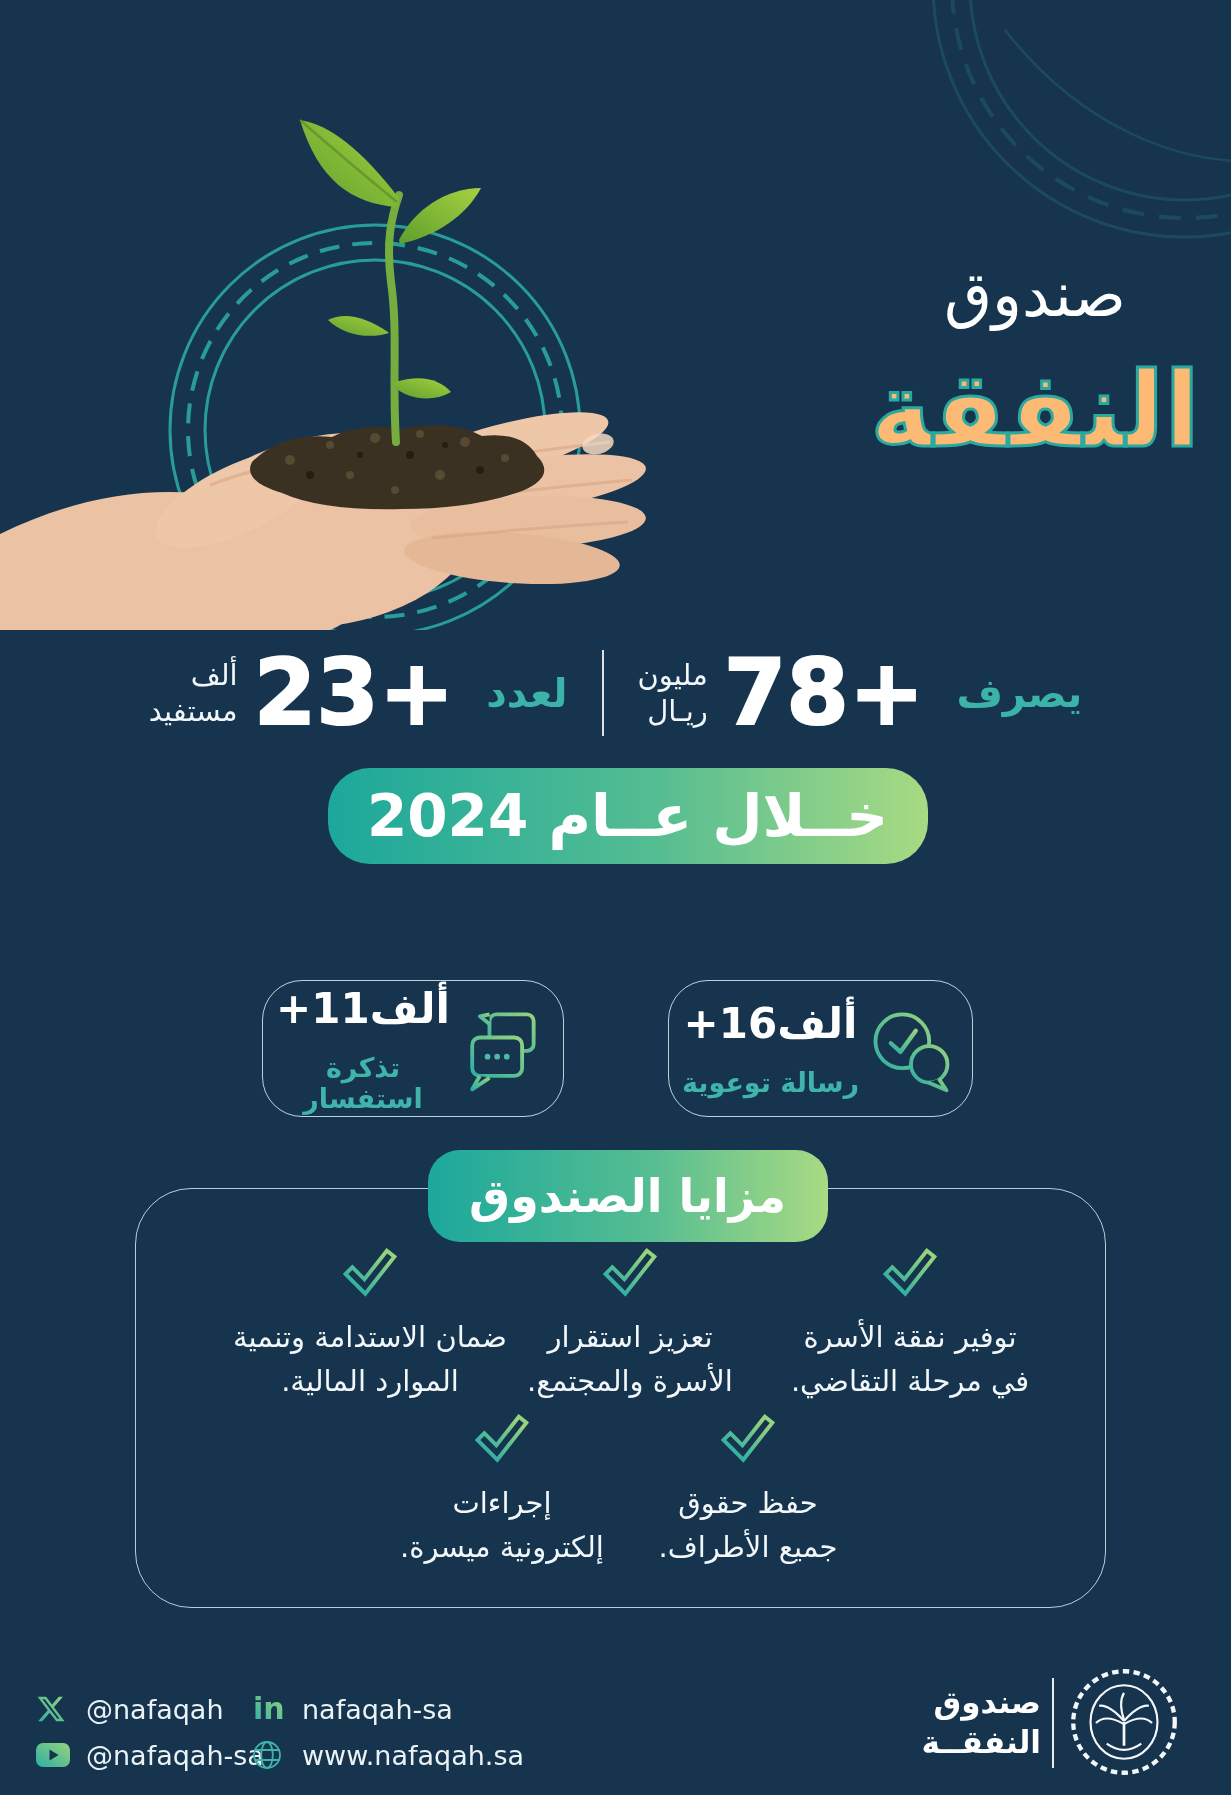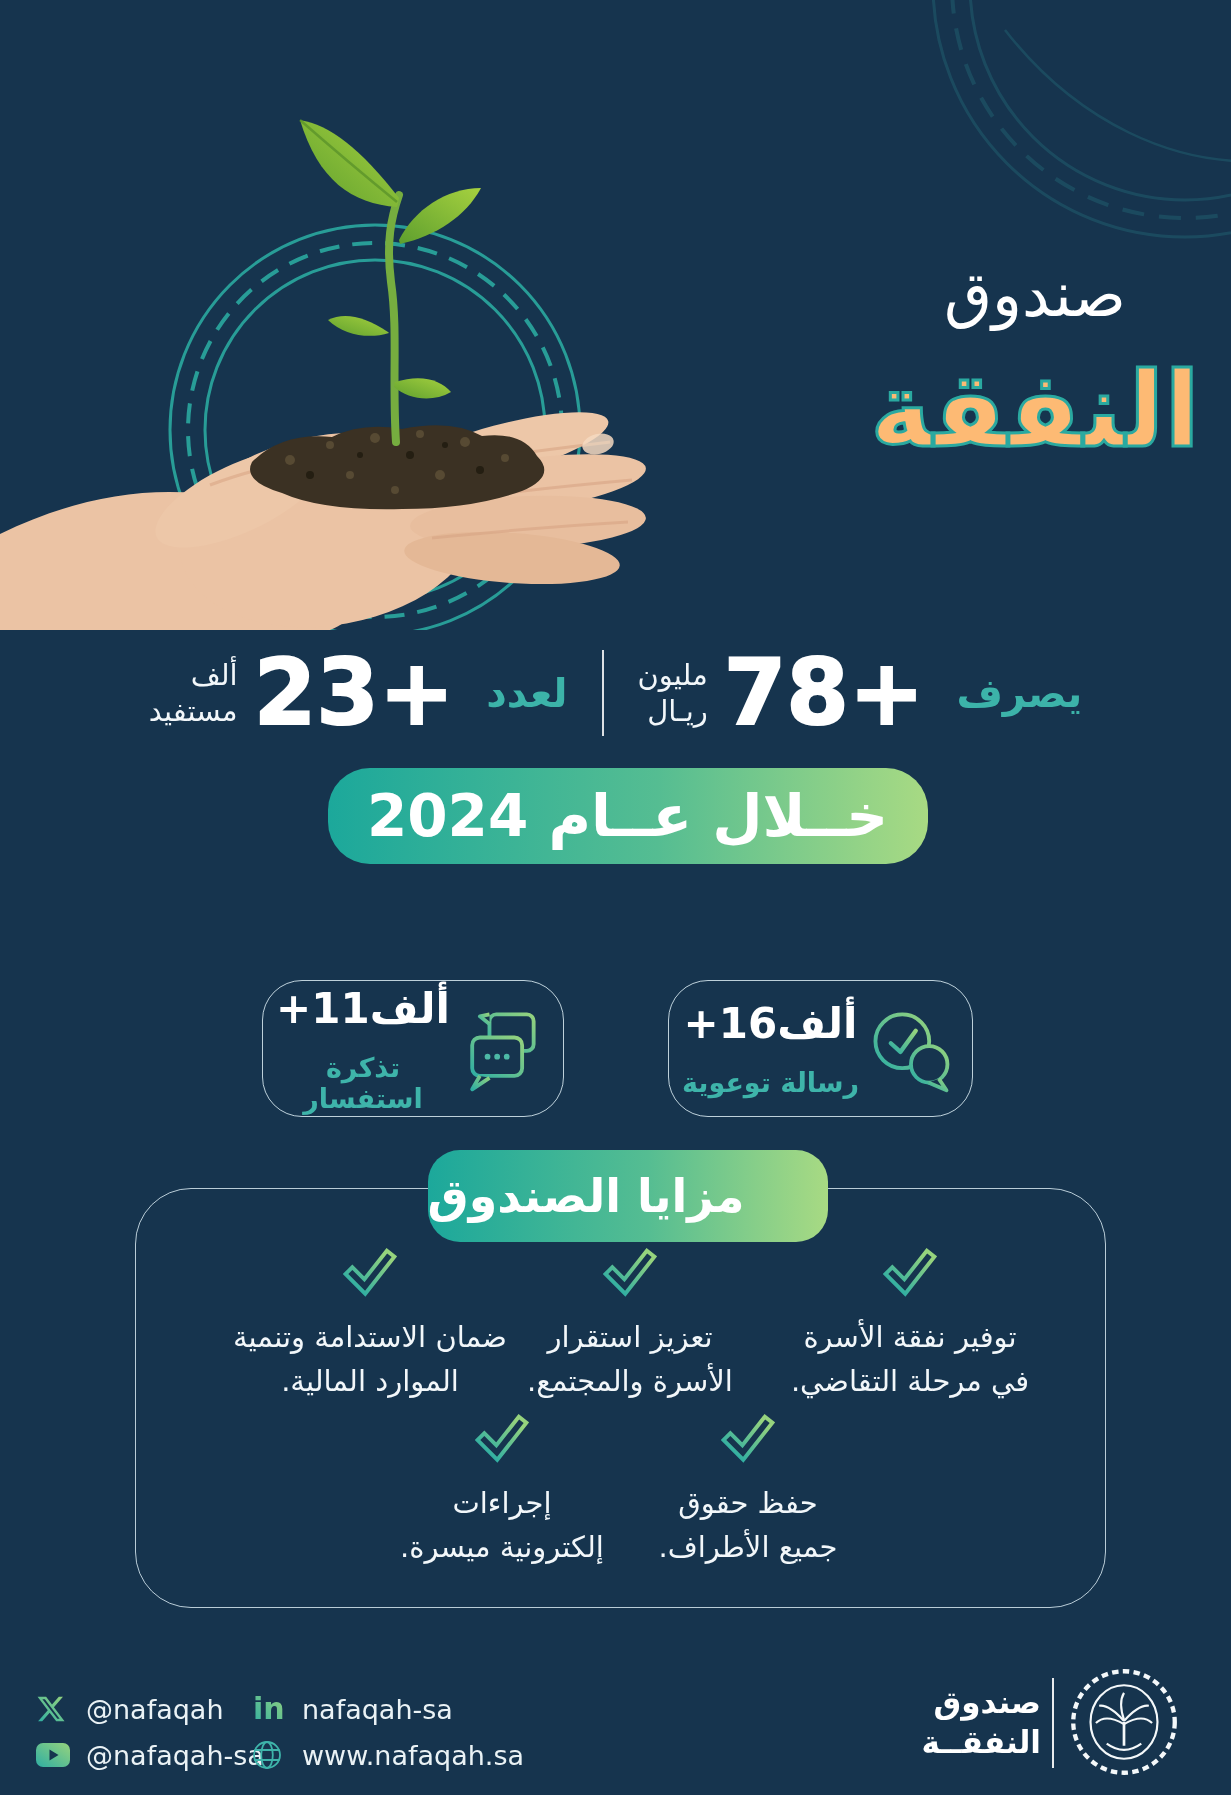--- a/index.html
+++ b/index.html
@@ -50,7 +50,7 @@
   .benefits-pill{top:1150px; left:50%; transform:translateX(-50%);
     width:400px; height:92px; border-radius:32px;
     background:linear-gradient(90deg,#1CA89B 0%,#55BD92 55%,#A8DA83 100%);
-    display:flex; align-items:center; }
+    display:flex; align-items:center; justify-content:center;}
   .benefits-pill span{font-size:46px; font-weight:bold; color:#fff;}
   .benefit{width:300px; text-align:center;}
   .benefit svg{width:54px; height:54px; margin-bottom:12px;}

